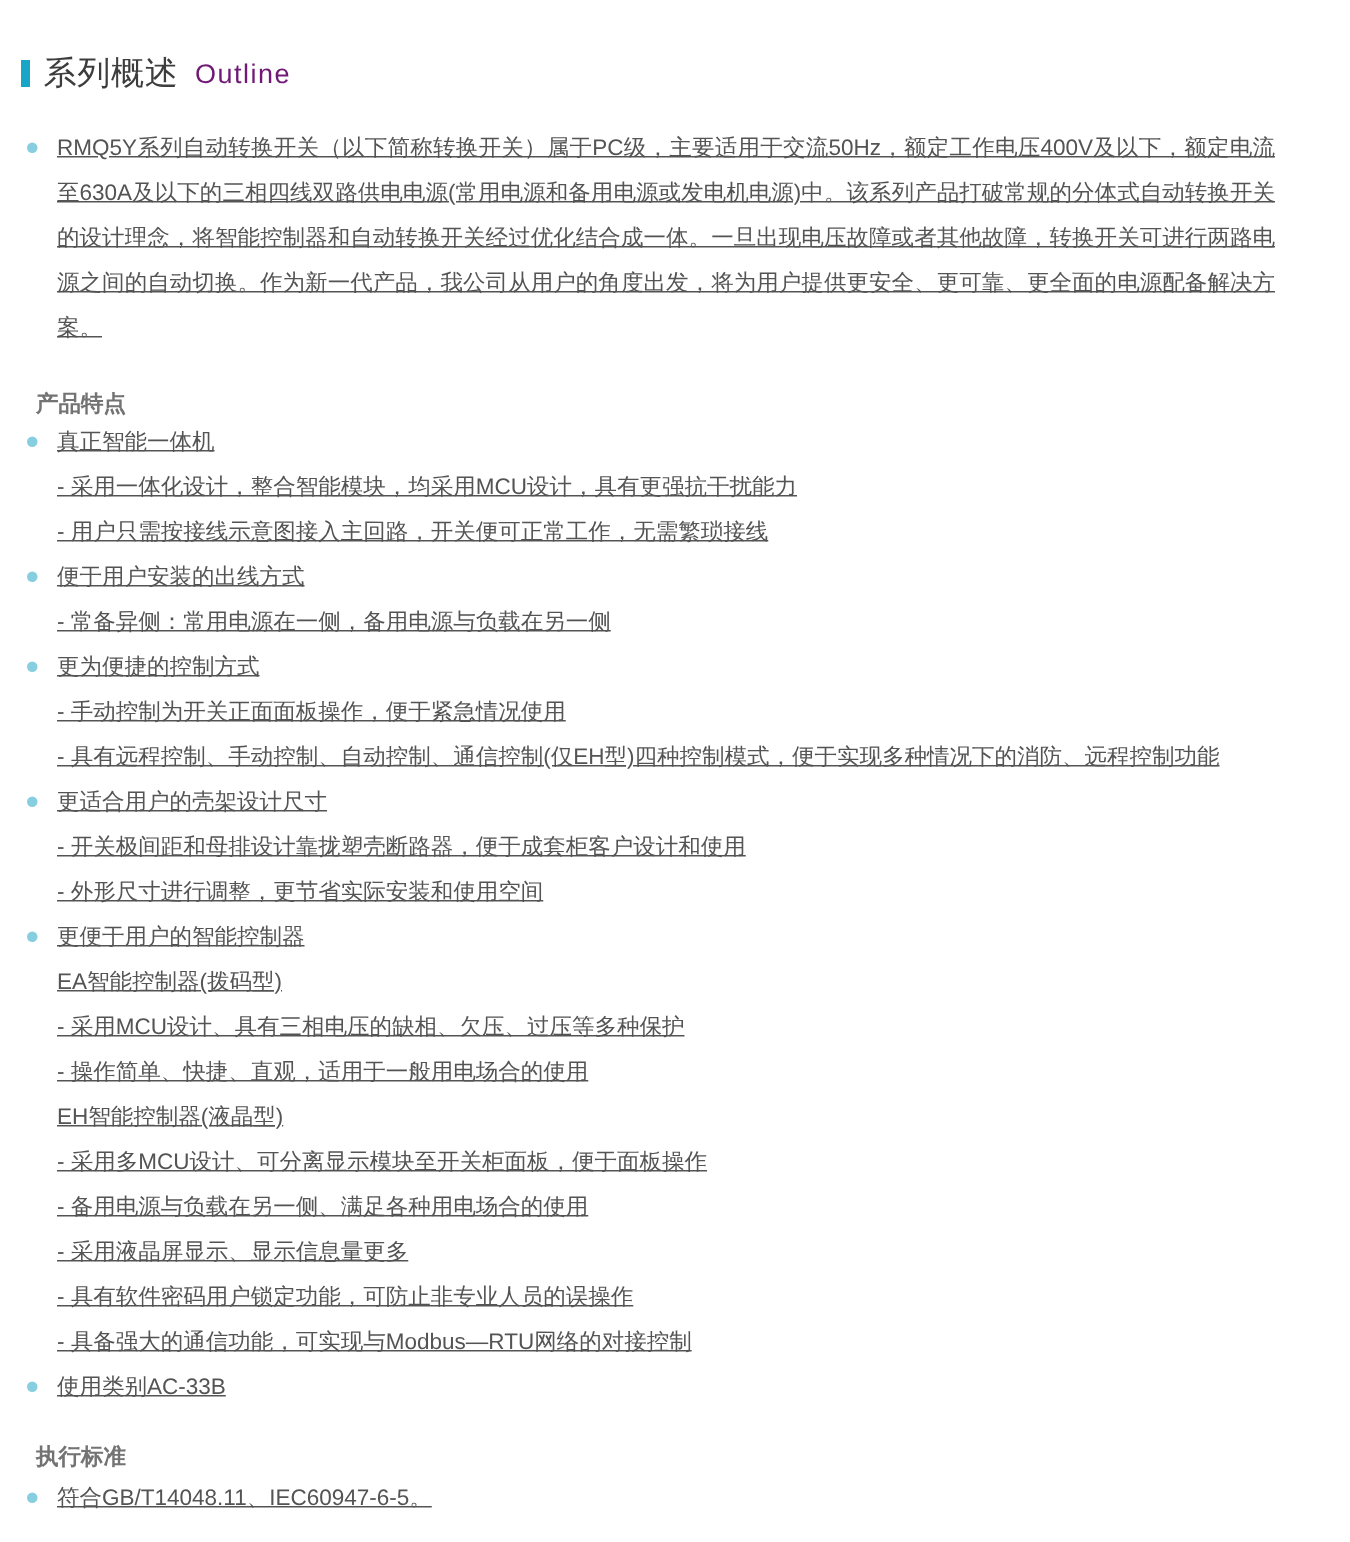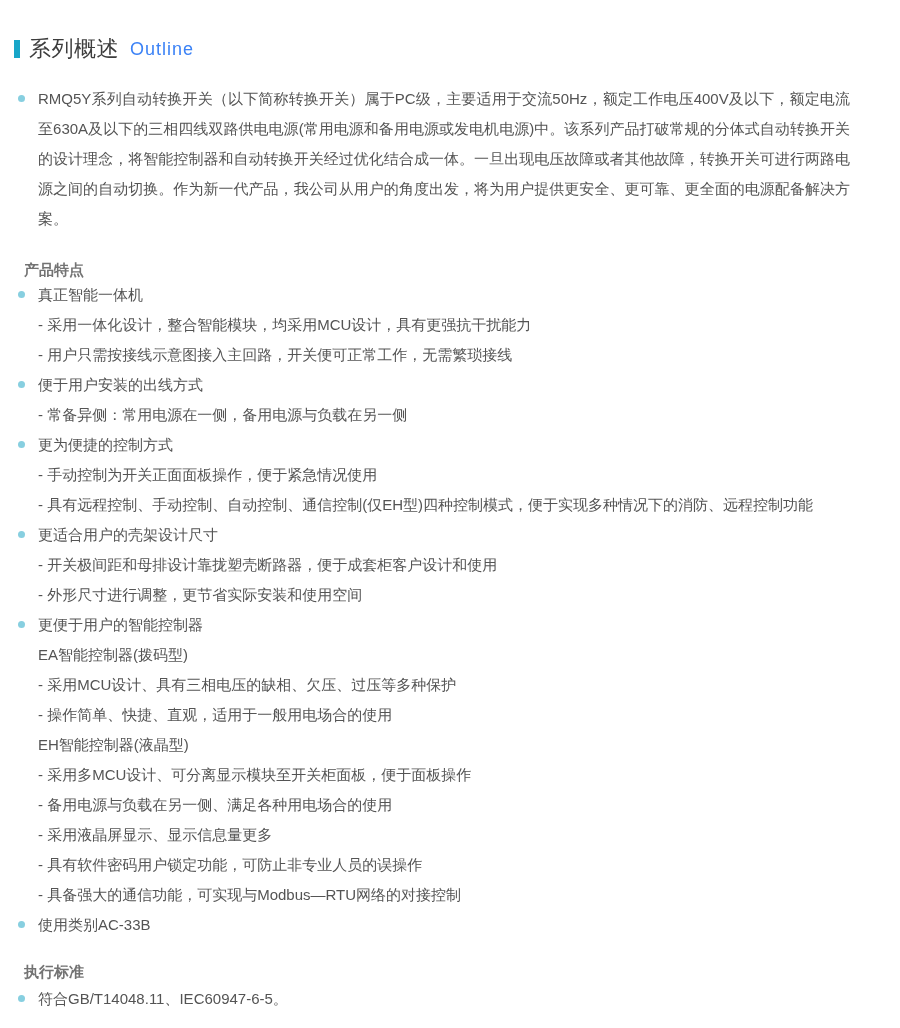--- a/index.html
+++ b/index.html
@@ -41,7 +41,7 @@
   }
   .title-en {
     font-size: 18px;
-    color: #3b82f6;
+    color: #701a75;
     margin-left: 11px;
     letter-spacing: 1px;
     text-align: center;

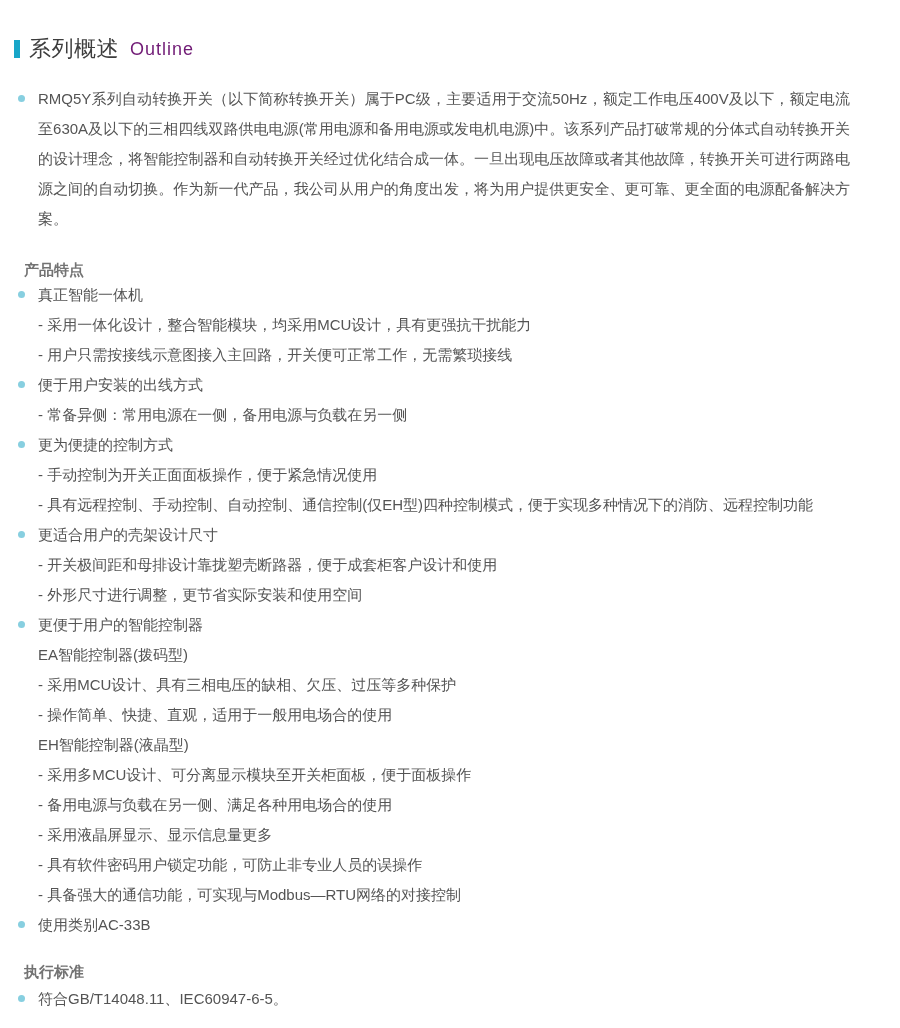--- a/index.html
+++ b/index.html
@@ -52,6 +52,7 @@
     padding-left: 24px;
     font-size: 15px;
     line-height: 30px;
+    text-decoration: underline;
   }
   .li .dot {
     position: absolute;

